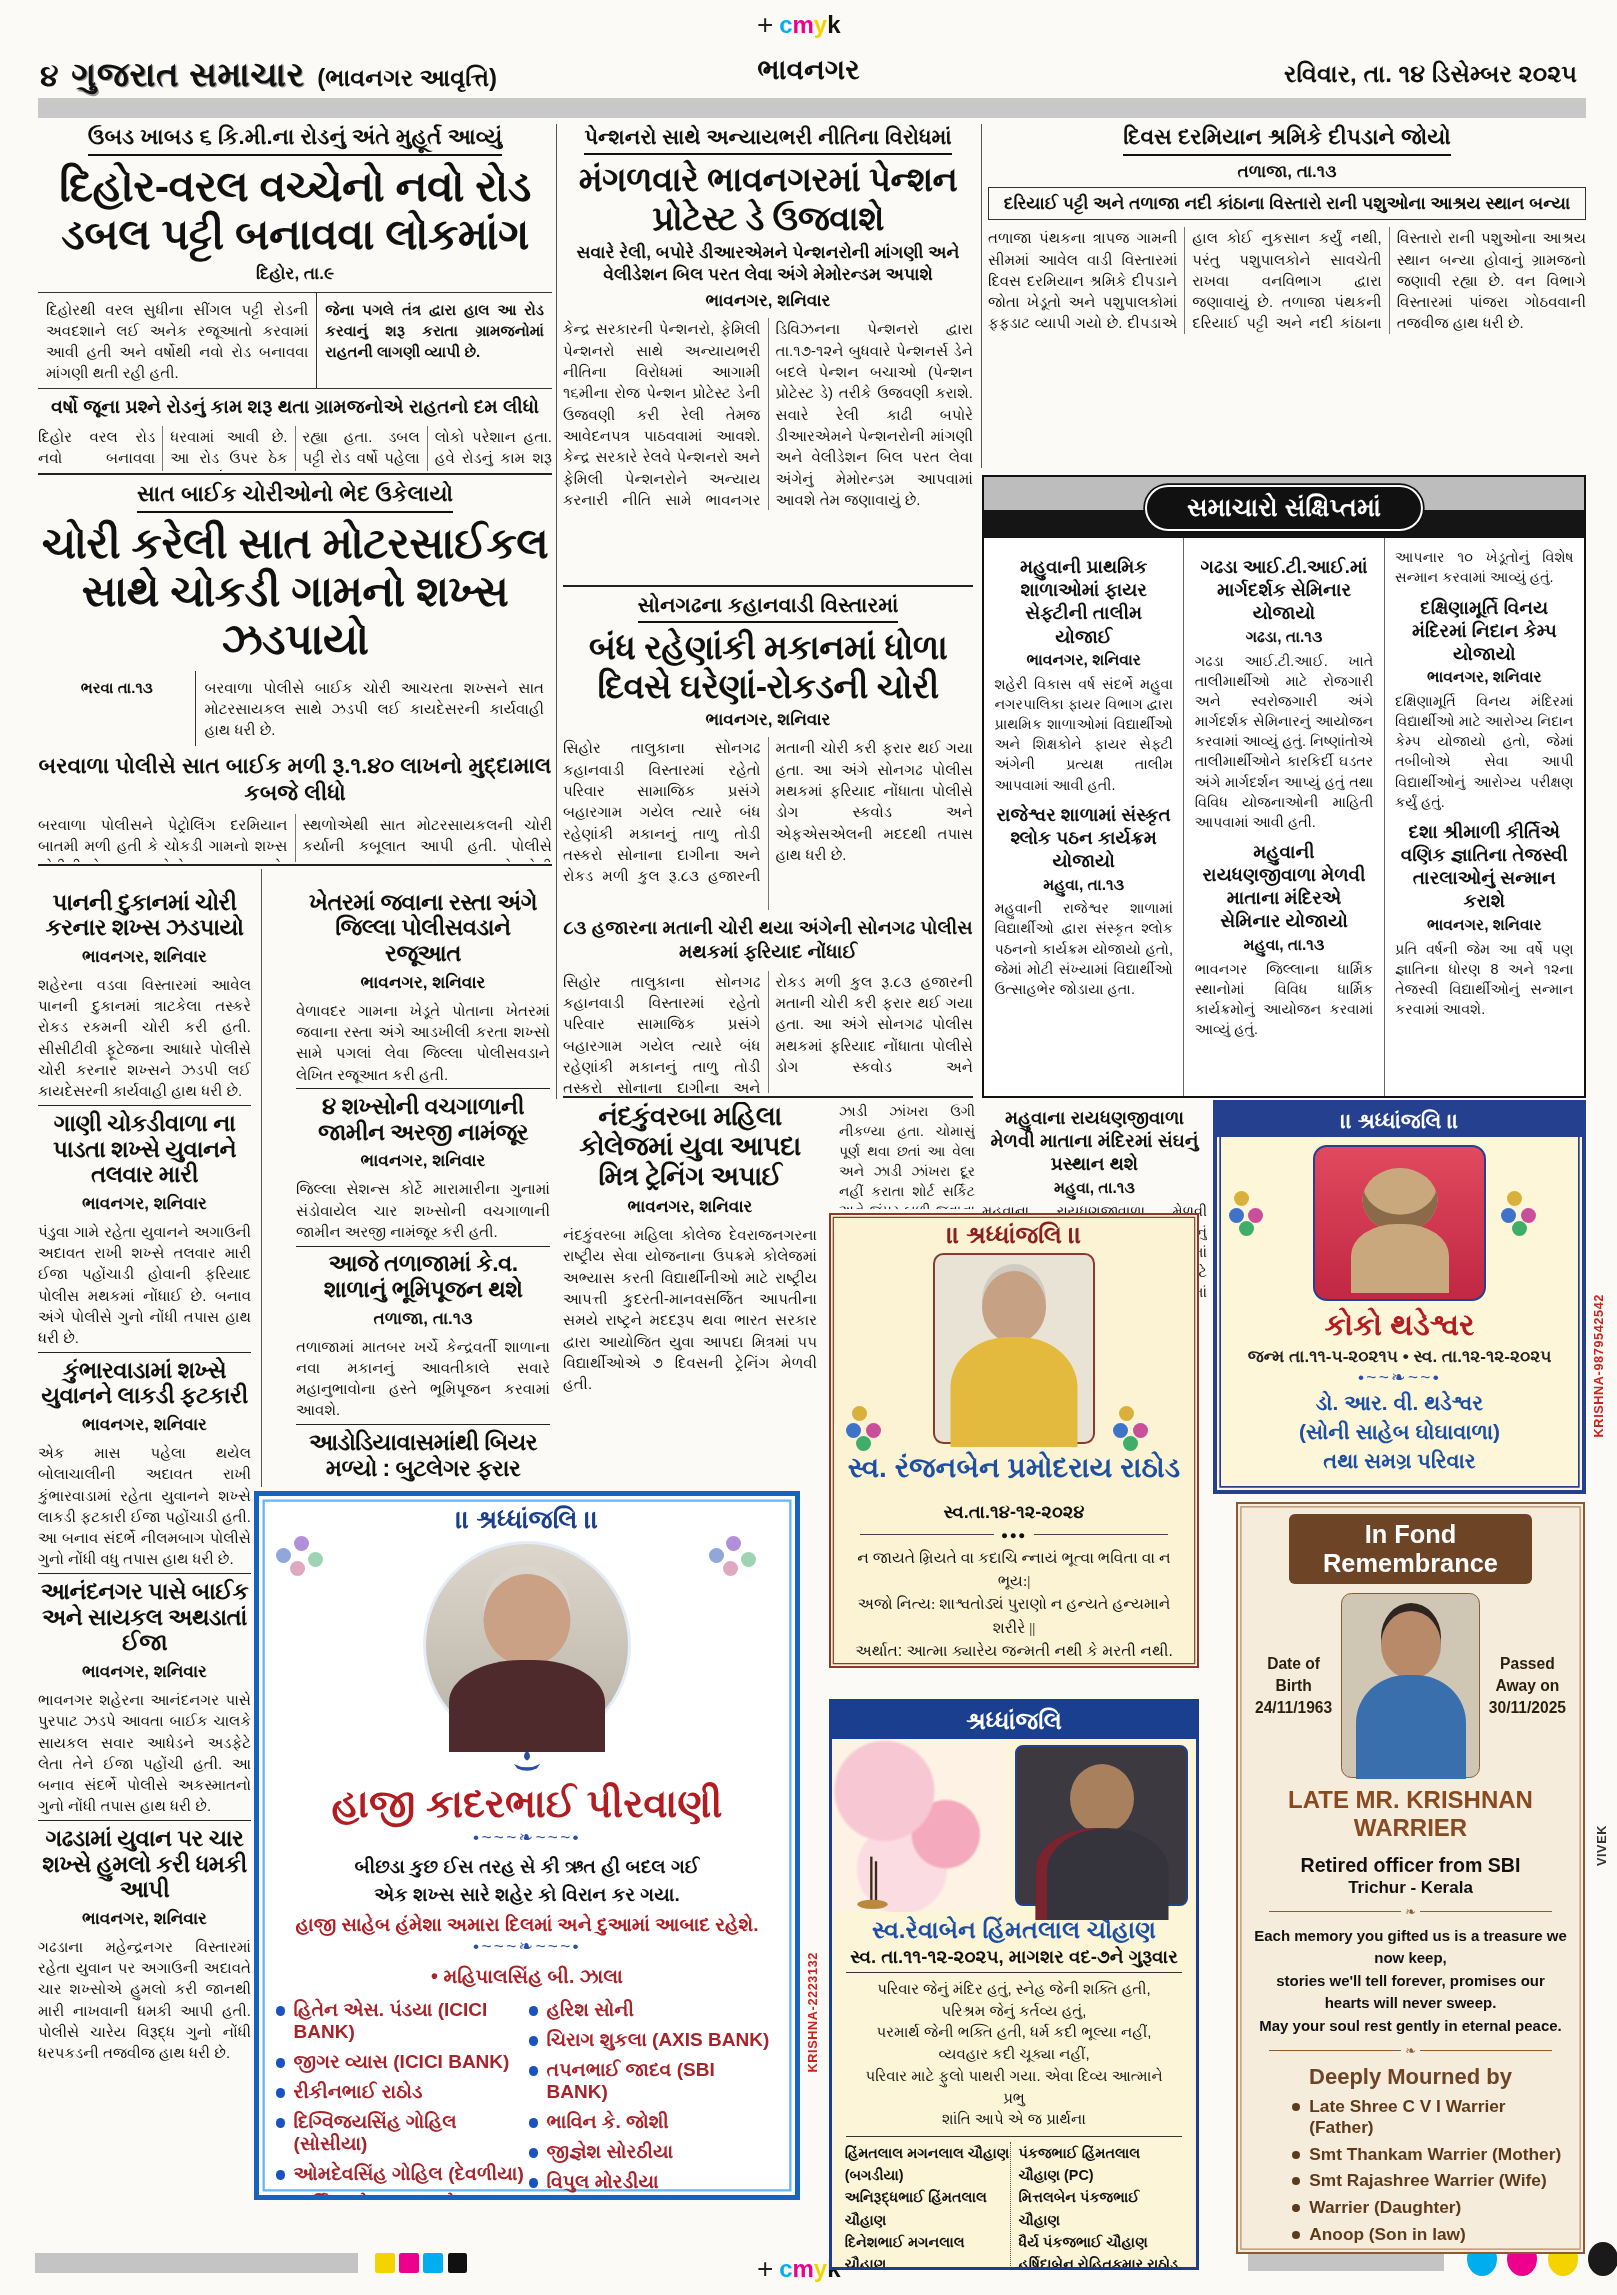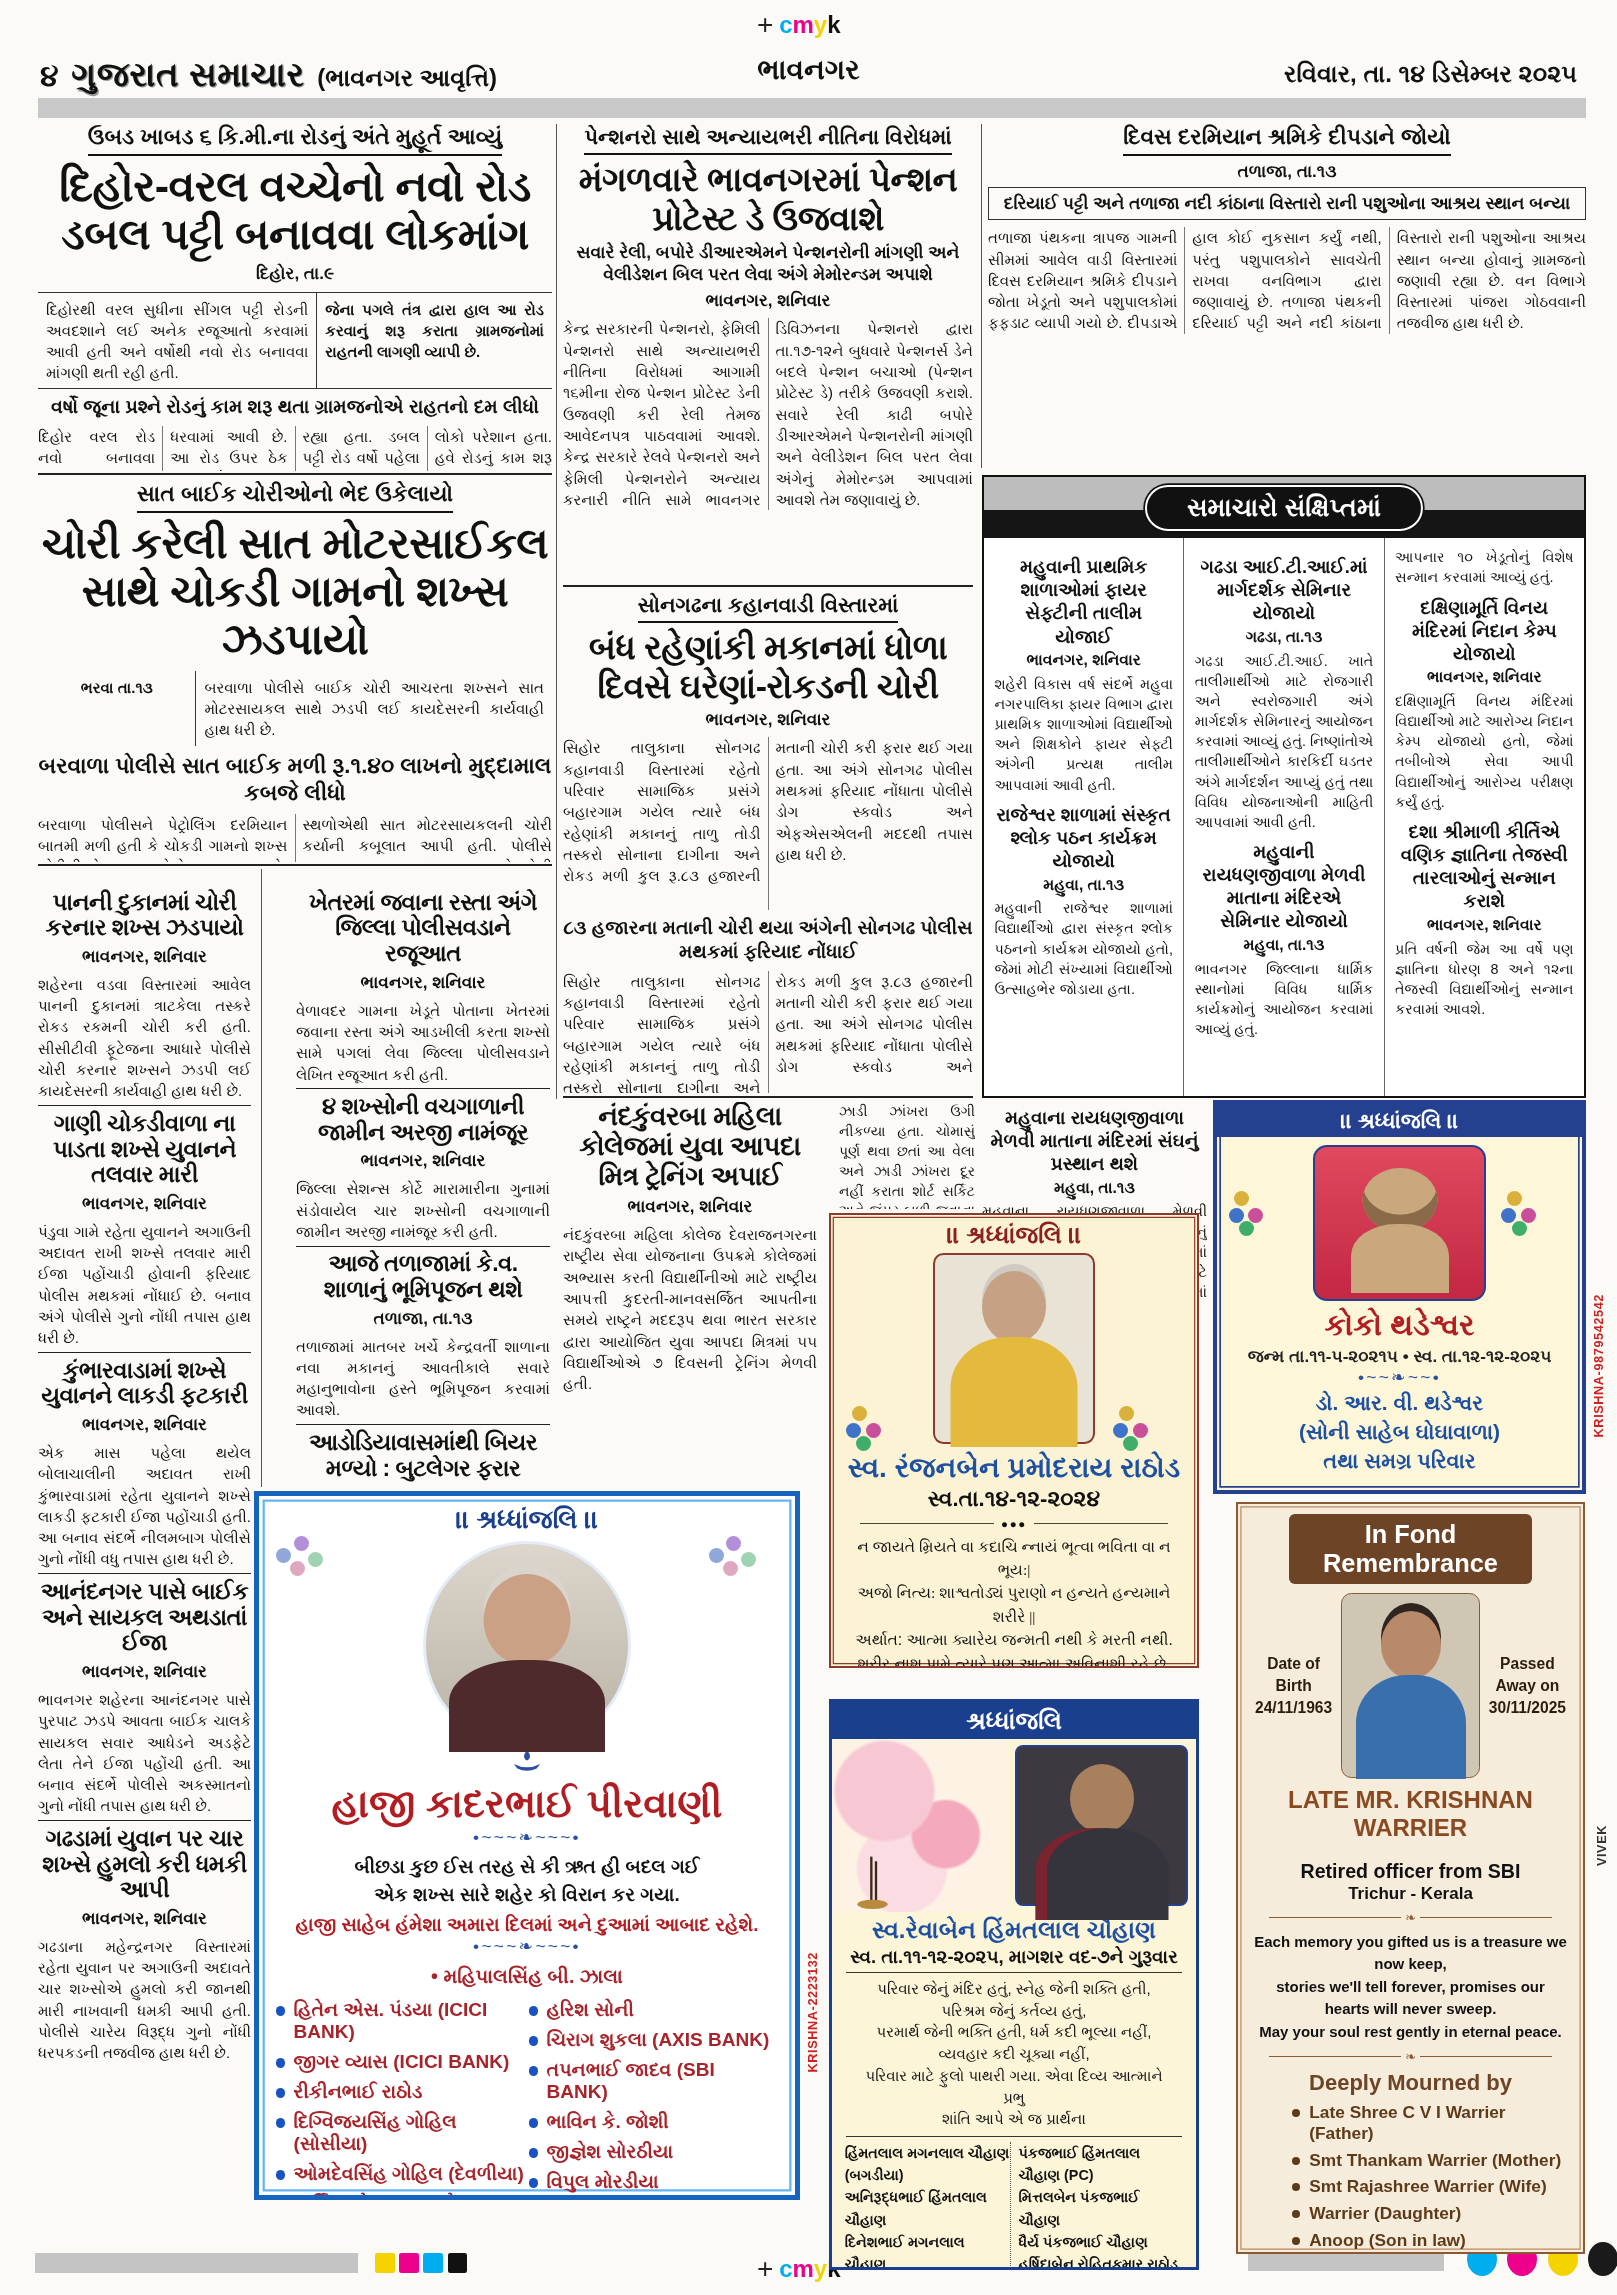--- a/index.html
+++ b/index.html
@@ -87,7 +87,7 @@
   .smaran-hdr { text-align:center; color:#8b2020; font-weight:800; font-size:24px; }
   .smaran-photo { width:162px; height:191px; margin:4.6px auto 0; border:2.9px solid #8b3a2e; border-radius:10.4px; background:#e9e3d6; position:relative; }
   .smaran-name { text-align:center; color:#1d50a2; font-weight:800; font-size:28px; margin-top:8px; }
-  .smaran-date { text-align:center; font-weight:800; font-size:22px; margin-top:1px; }
+  .smaran-date { text-align:center; font-weight:800; font-size:18px; margin-top:17px; }
   .mini-div { display:flex; align-items:center; gap:7px; margin:4.6px 17.3px; }
   .mini-div::before,.mini-div::after { content:""; flex:1; height:1.2px; background:#444; }
   .mini-div span { font-size:11.6px; letter-spacing:1.7px; }

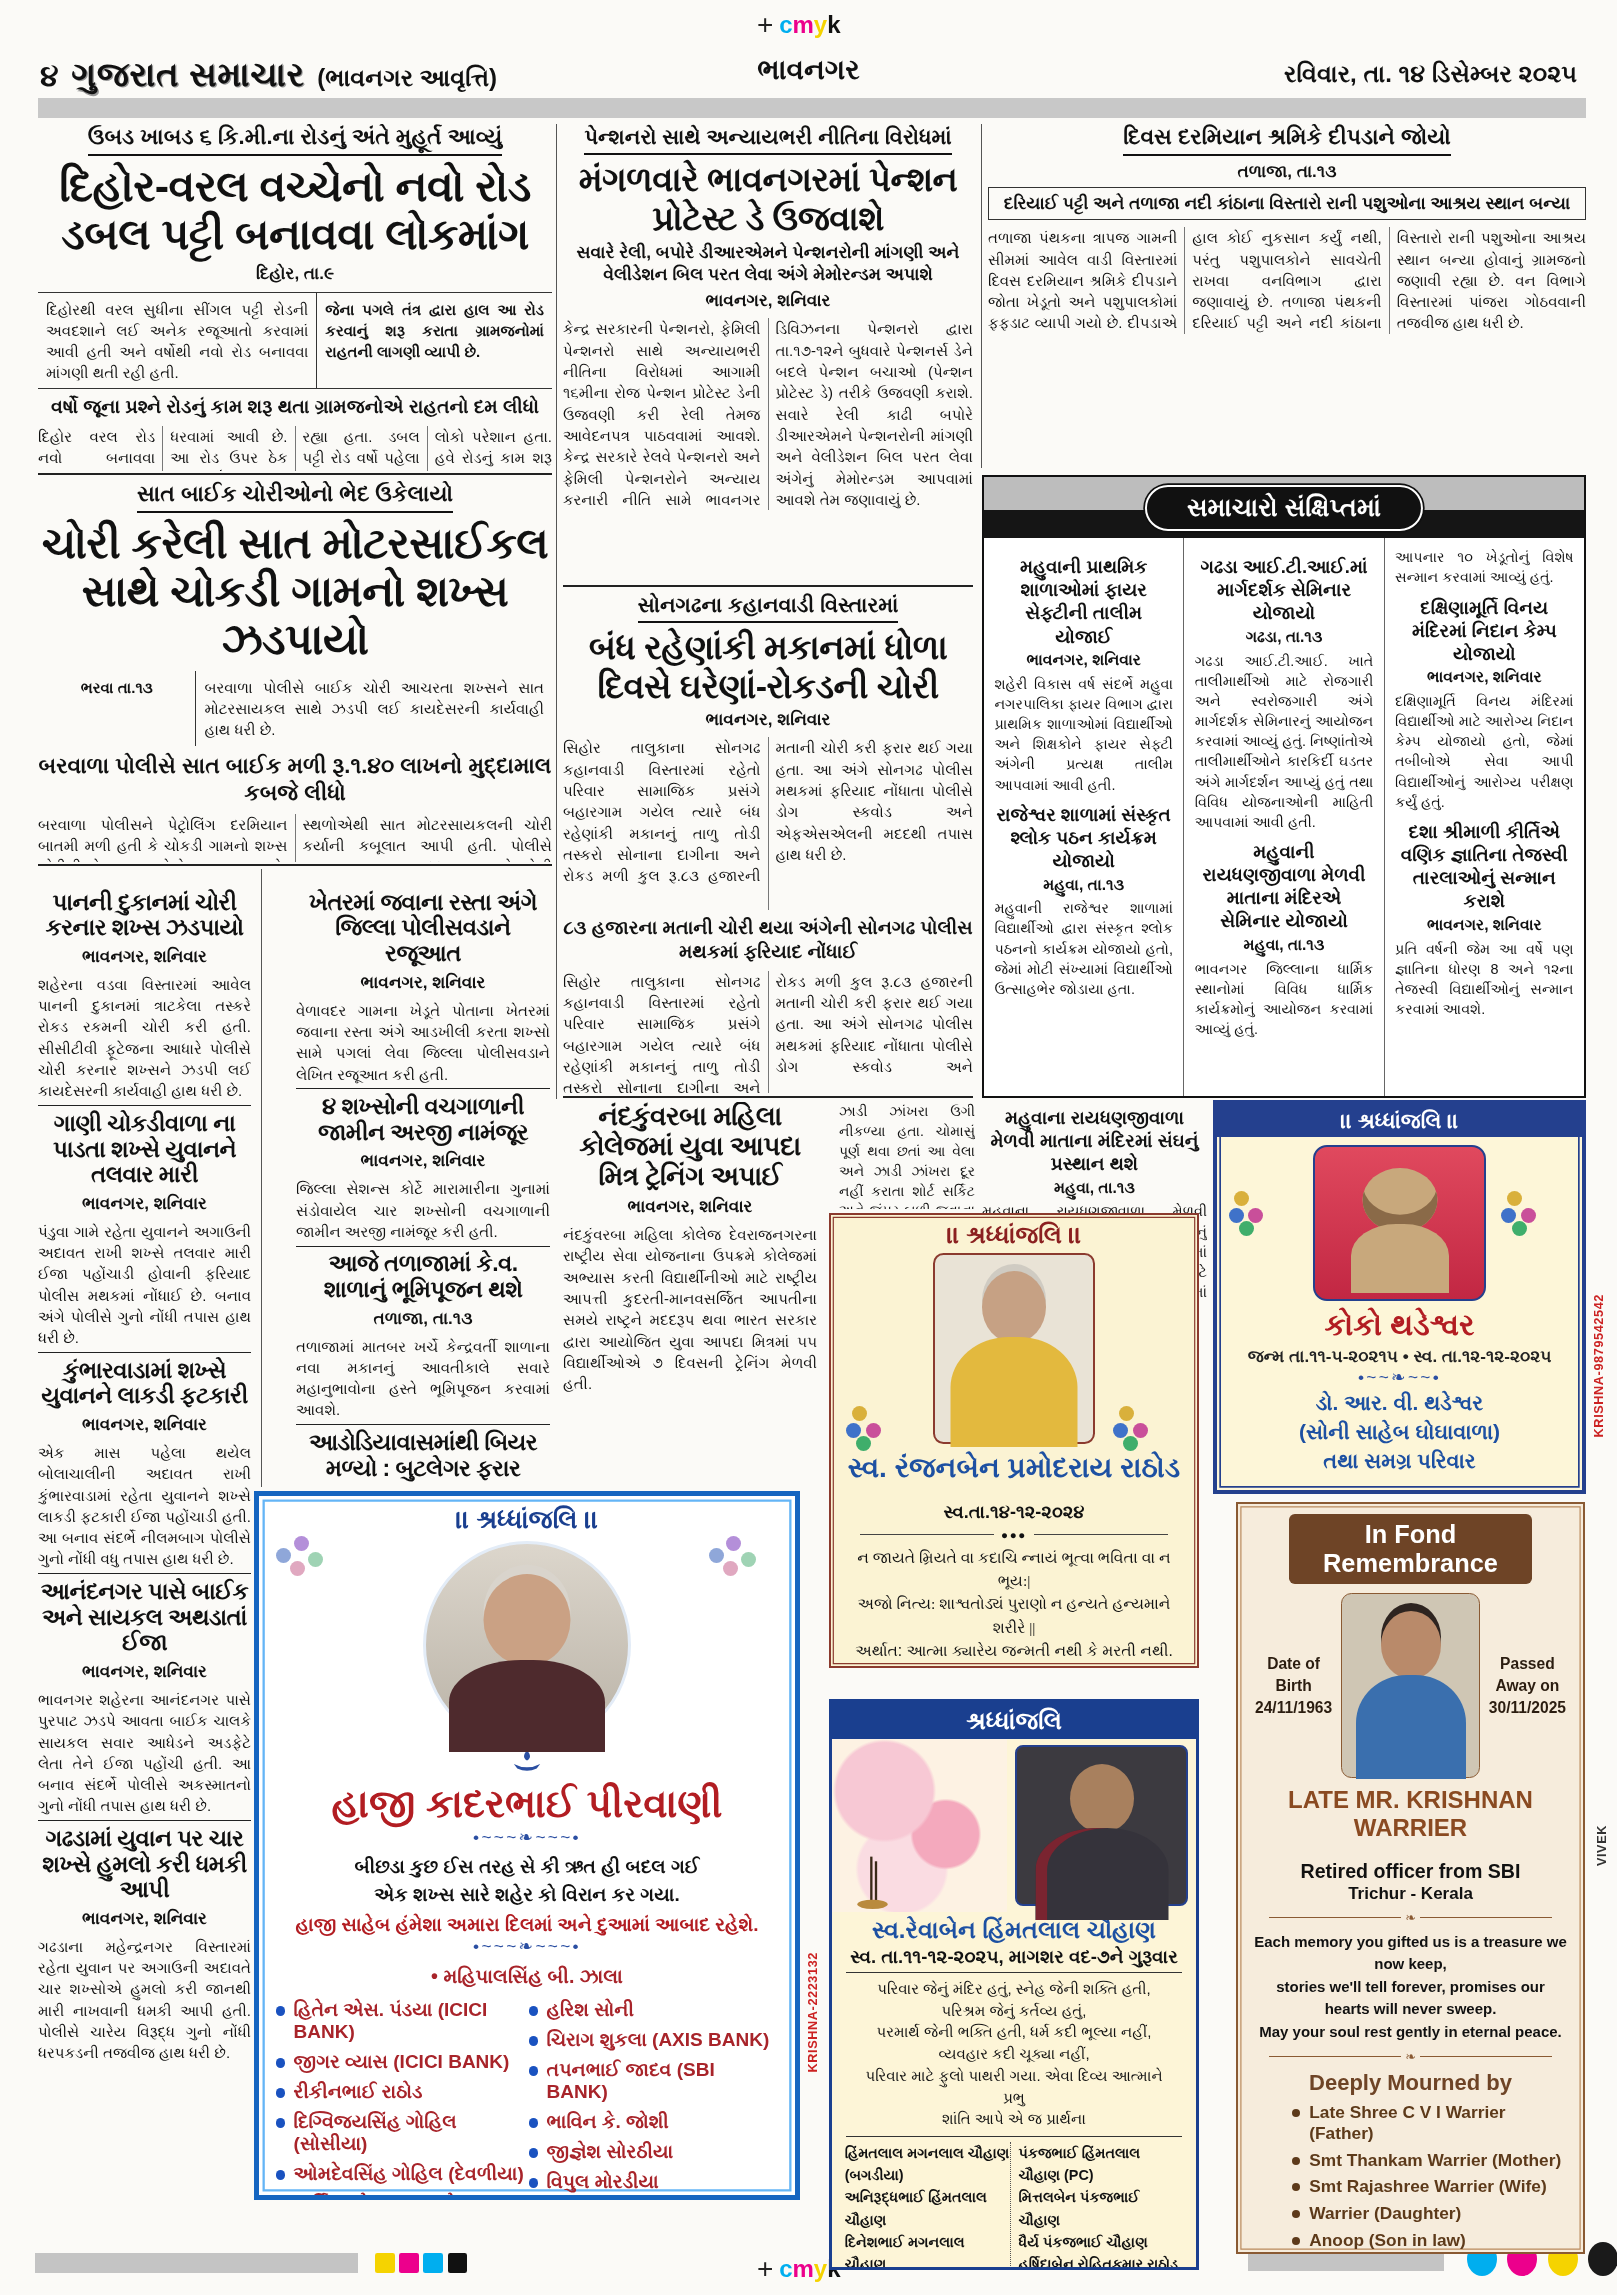--- a/index.html
+++ b/index.html
@@ -124,7 +124,7 @@
   .war-side { flex:1; font-weight:800; font-size:15.6px; color:#2b1d10; text-align:center; line-height:1.4; }
   .war-photo { width:139px; height:185px; border-radius:10.4px; background:#cfc6b4; border:1.7px solid #8a5a33; position:relative; }
   .war-name { text-align:center; color:#8a4a21; font-weight:800; font-size:24px; margin-top:8px; }
-  .war-t1 { text-align:center; font-weight:800; font-size:19.6px; margin-top:18px; }
+  .war-t1 { text-align:center; font-weight:800; font-size:19.6px; margin-top:12px; }
   .war-t2 { text-align:center; font-weight:800; font-size:17px; margin-top:1.2px; }
   .war-div { display:flex; align-items:center; margin:5.8px 17.3px; } .war-div::before,.war-div::after{content:"";flex:1;height:1.2px;background:#8a5a33;} .war-div span{color:#8a5a33;font-size:12.7px;padding:0 4.6px;}
   .war-verse { text-align:center; font-weight:700; font-size:15px; line-height:1.5; }

